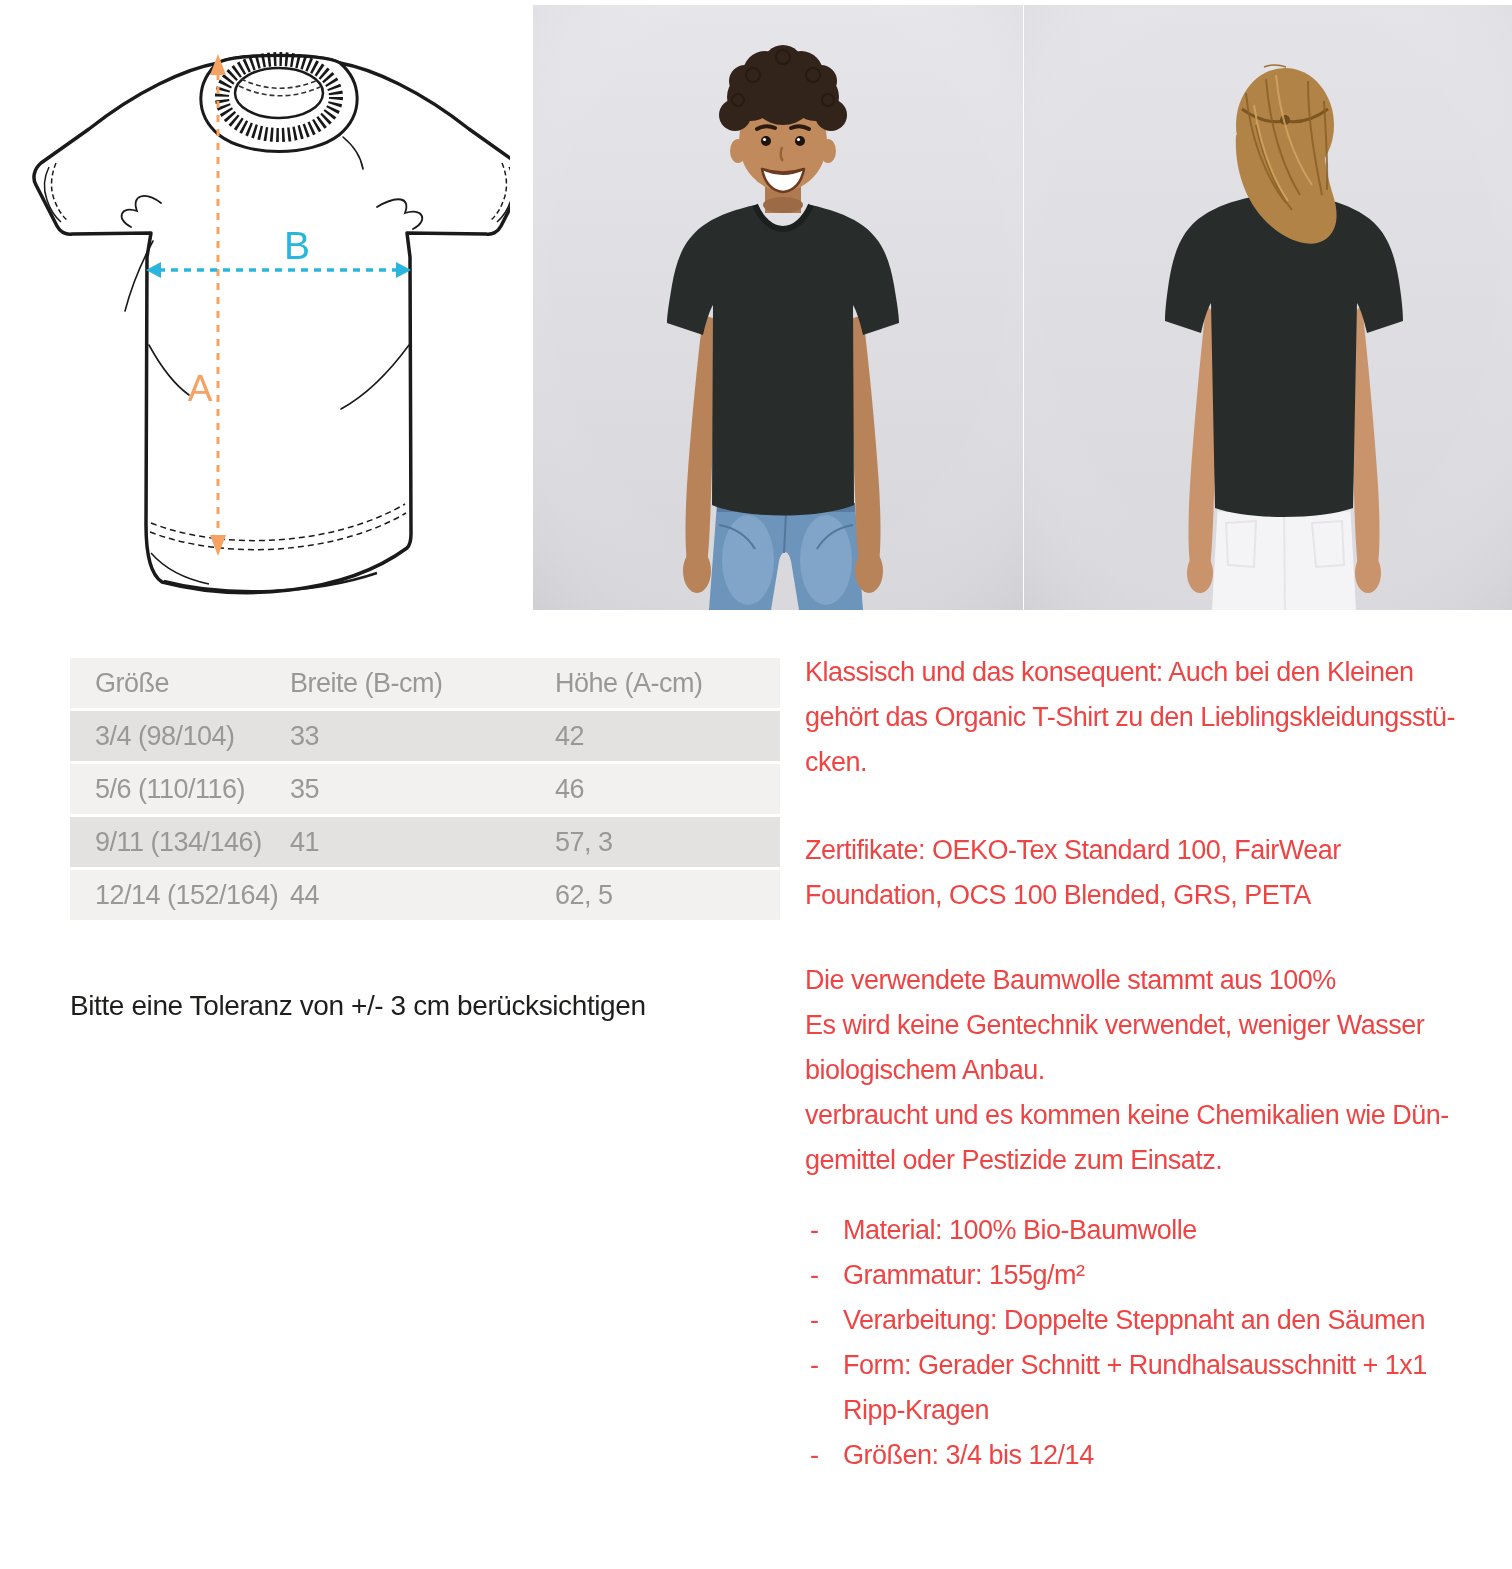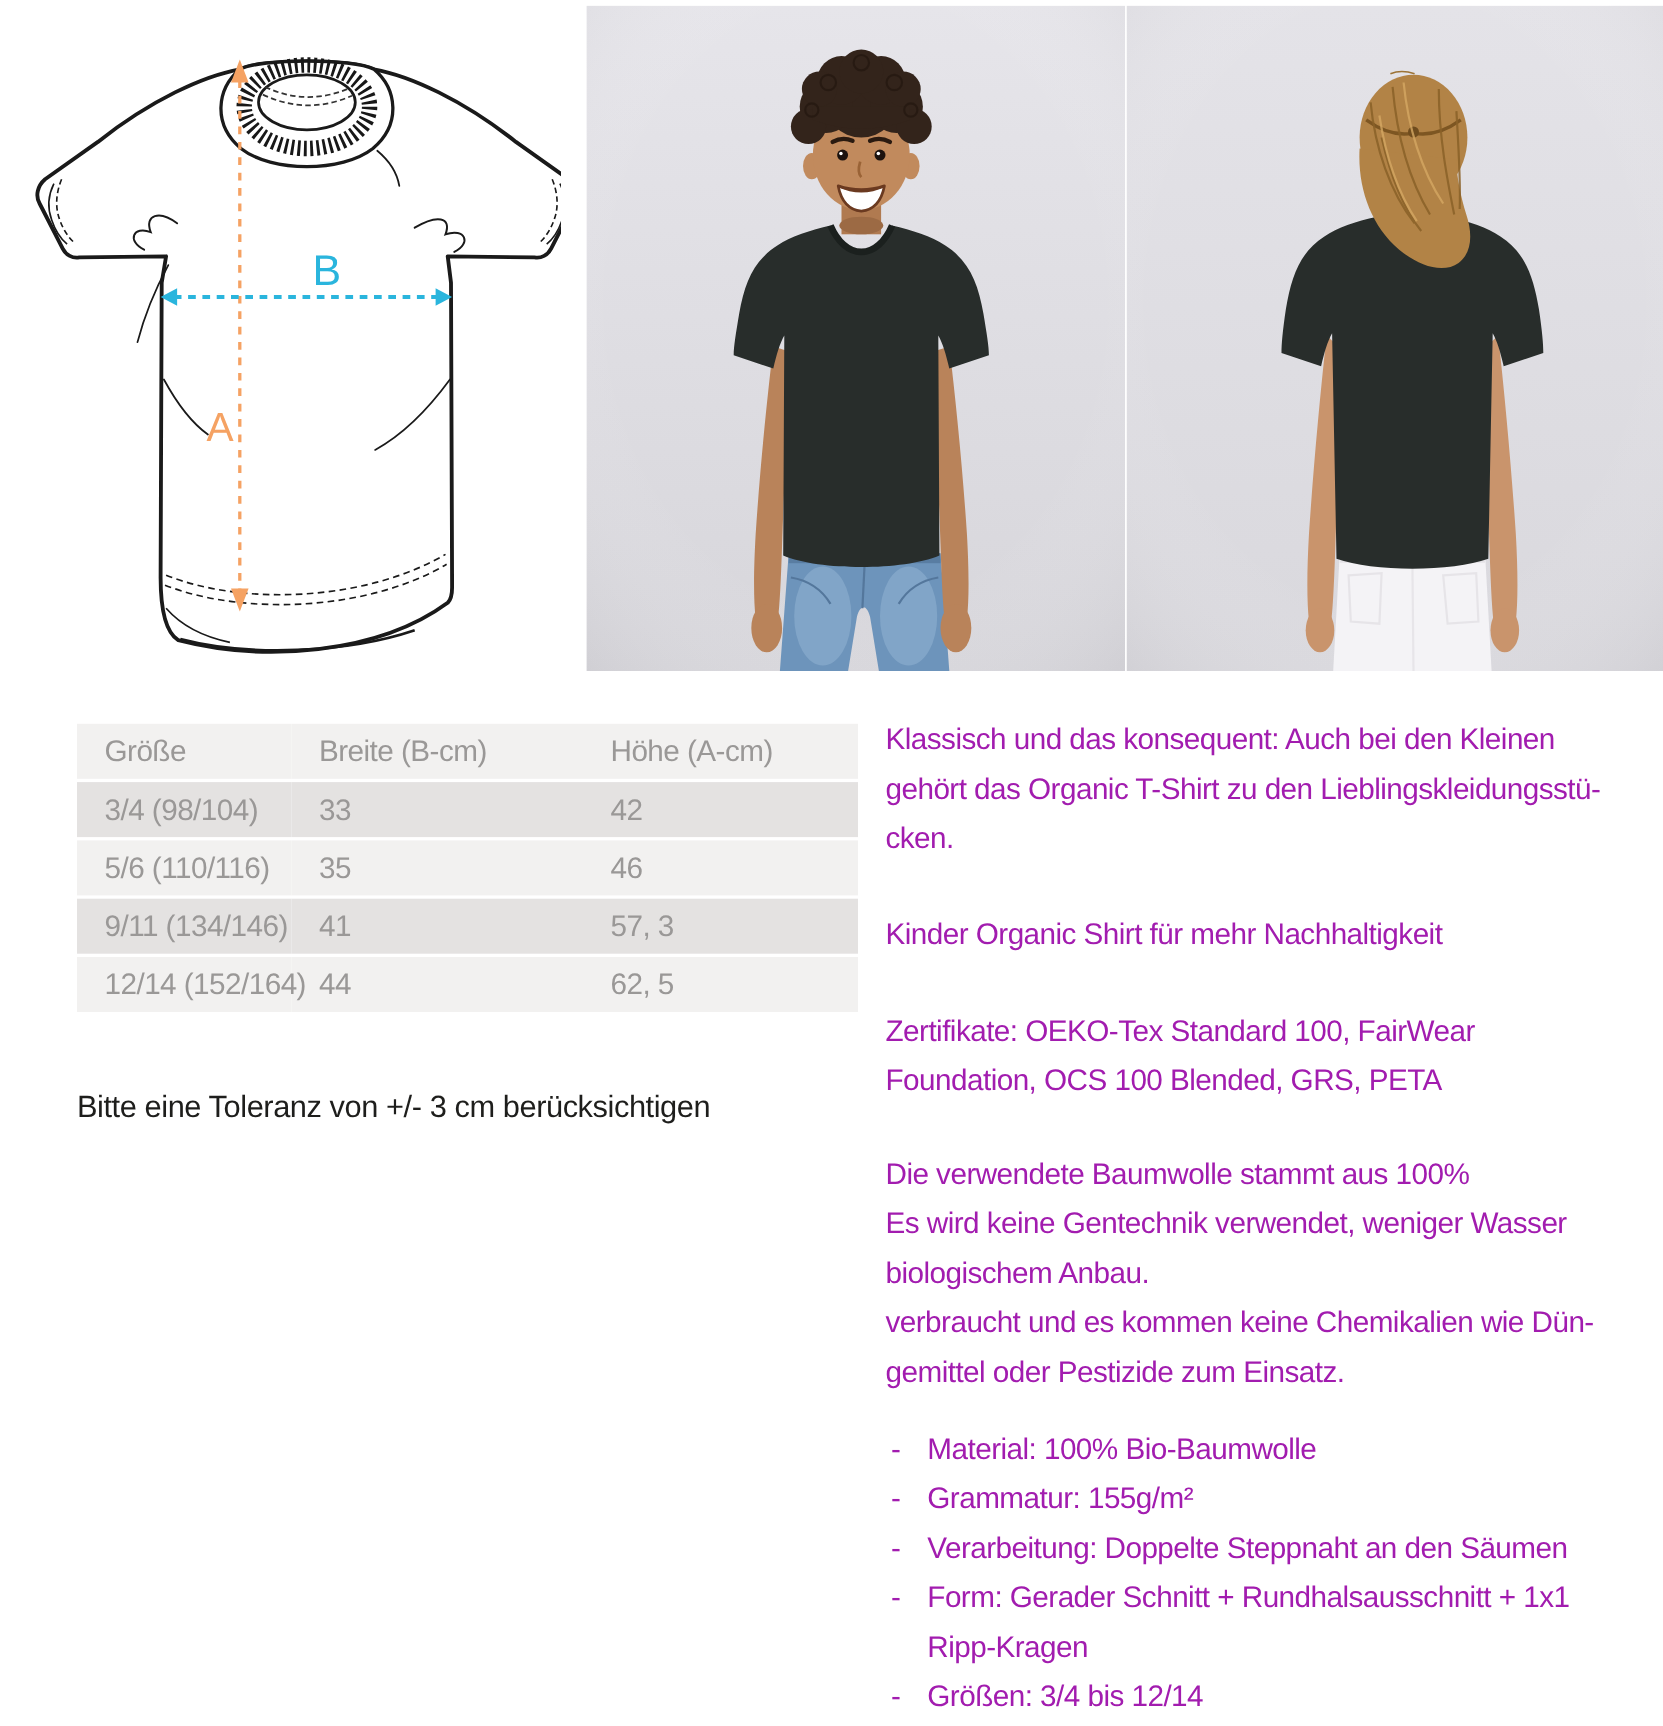--- a/index.html
+++ b/index.html
@@ -29,7 +29,7 @@
 
   
   .desc{position:absolute;left:805px;top:650px;width:707px;font-size:27px;line-height:45px;
-        letter-spacing:-0.5px;color:#a21caf;}
+        letter-spacing:-0.5px;color:#ef4444;}
   .desc .line{white-space:nowrap;}
   .desc .p2{margin-top:42px;}
   .desc .p3{margin-top:43px;}

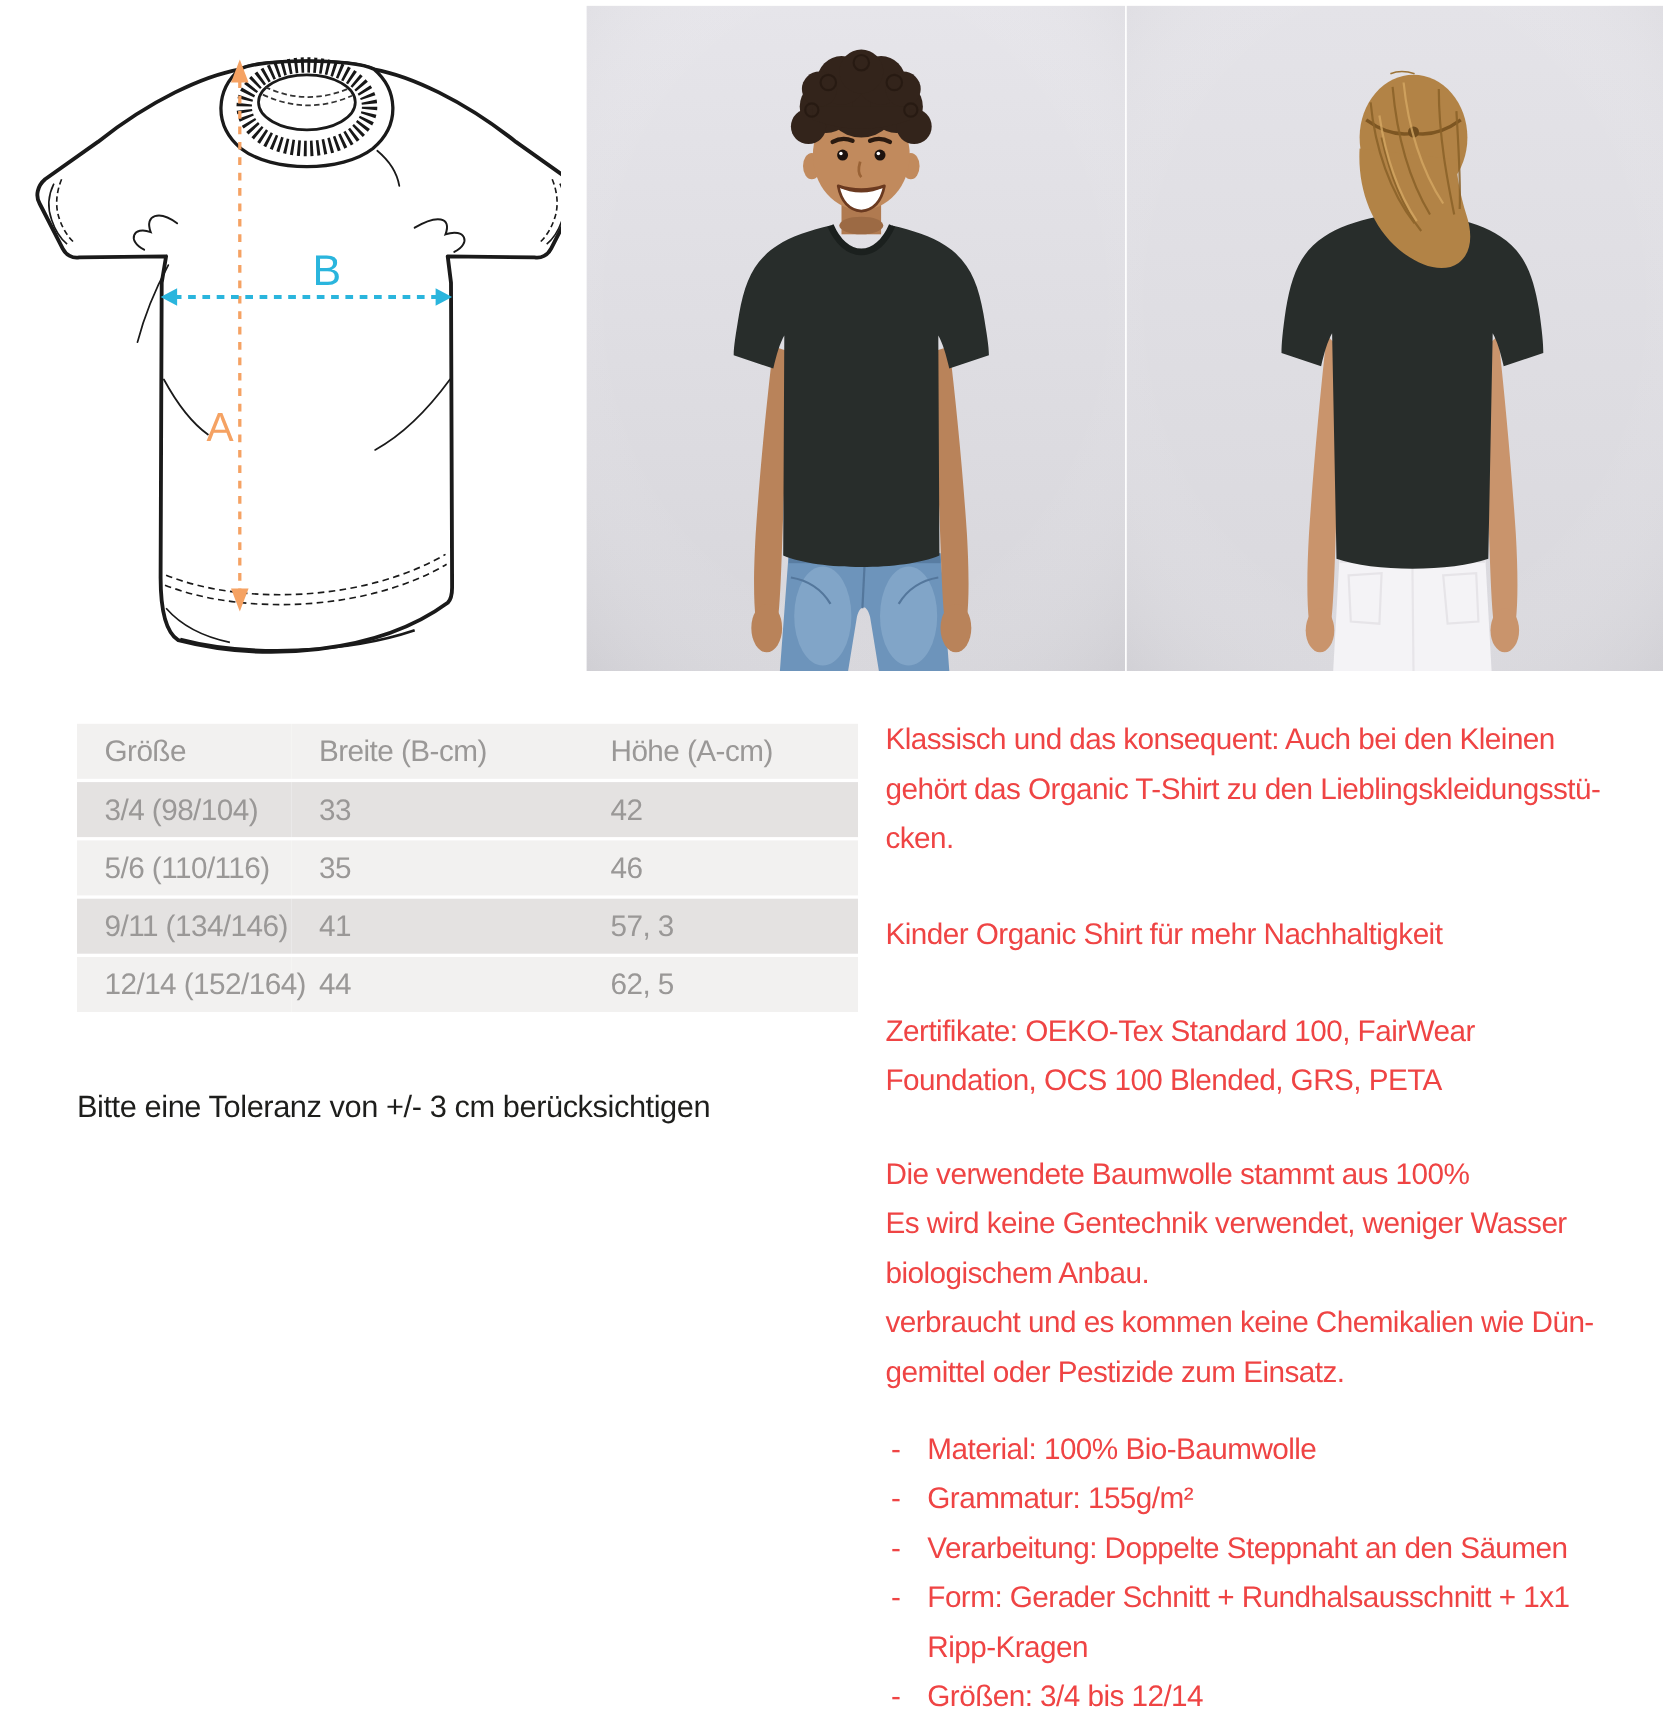--- a/index.html
+++ b/index.html
@@ -276,9 +276,6 @@
       <div class="line">gehört das Organic T-Shirt zu den Lieblingskleidungsstü-</div>
       <div class="line">cken.</div>
     </div>
-    <div class="p2">
-      <div class="line">Kinder Organic Shirt für mehr Nachhaltigkeit</div>
-    </div>
     <div class="p3">
       <div class="line">Zertifikate: OEKO-Tex Standard 100, FairWear</div>
       <div class="line">Foundation, OCS 100 Blended, GRS, PETA</div>

